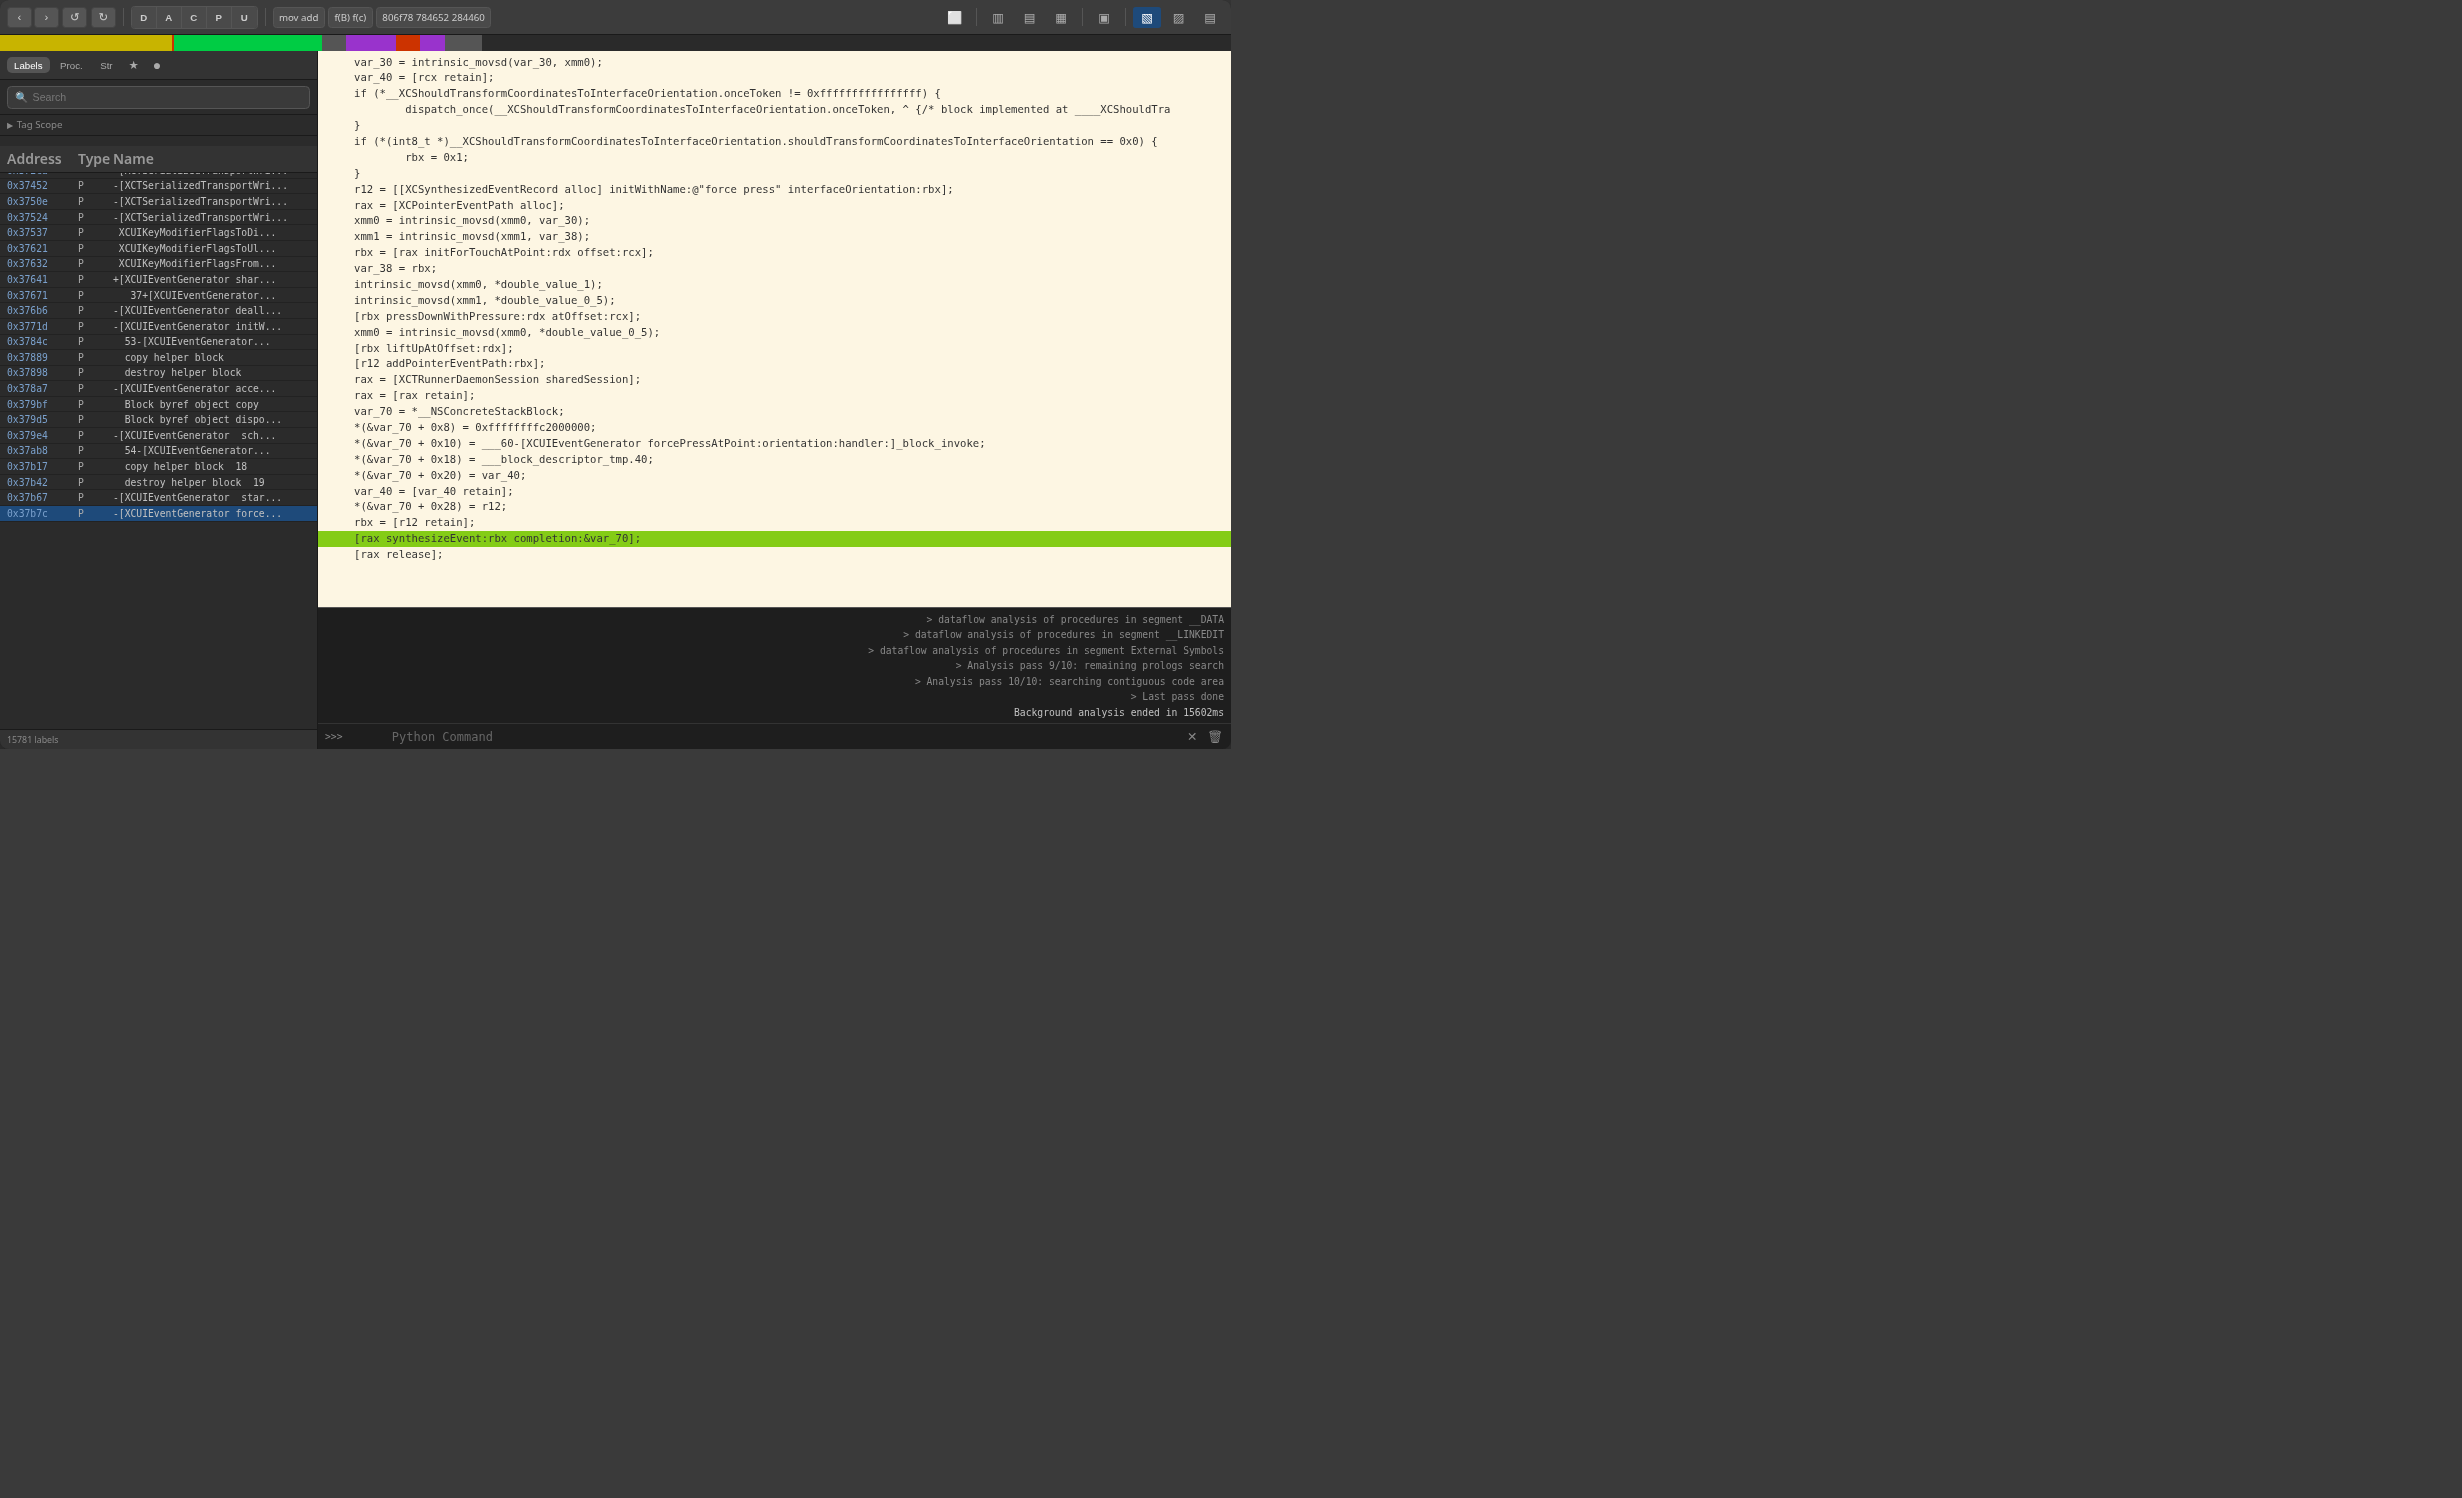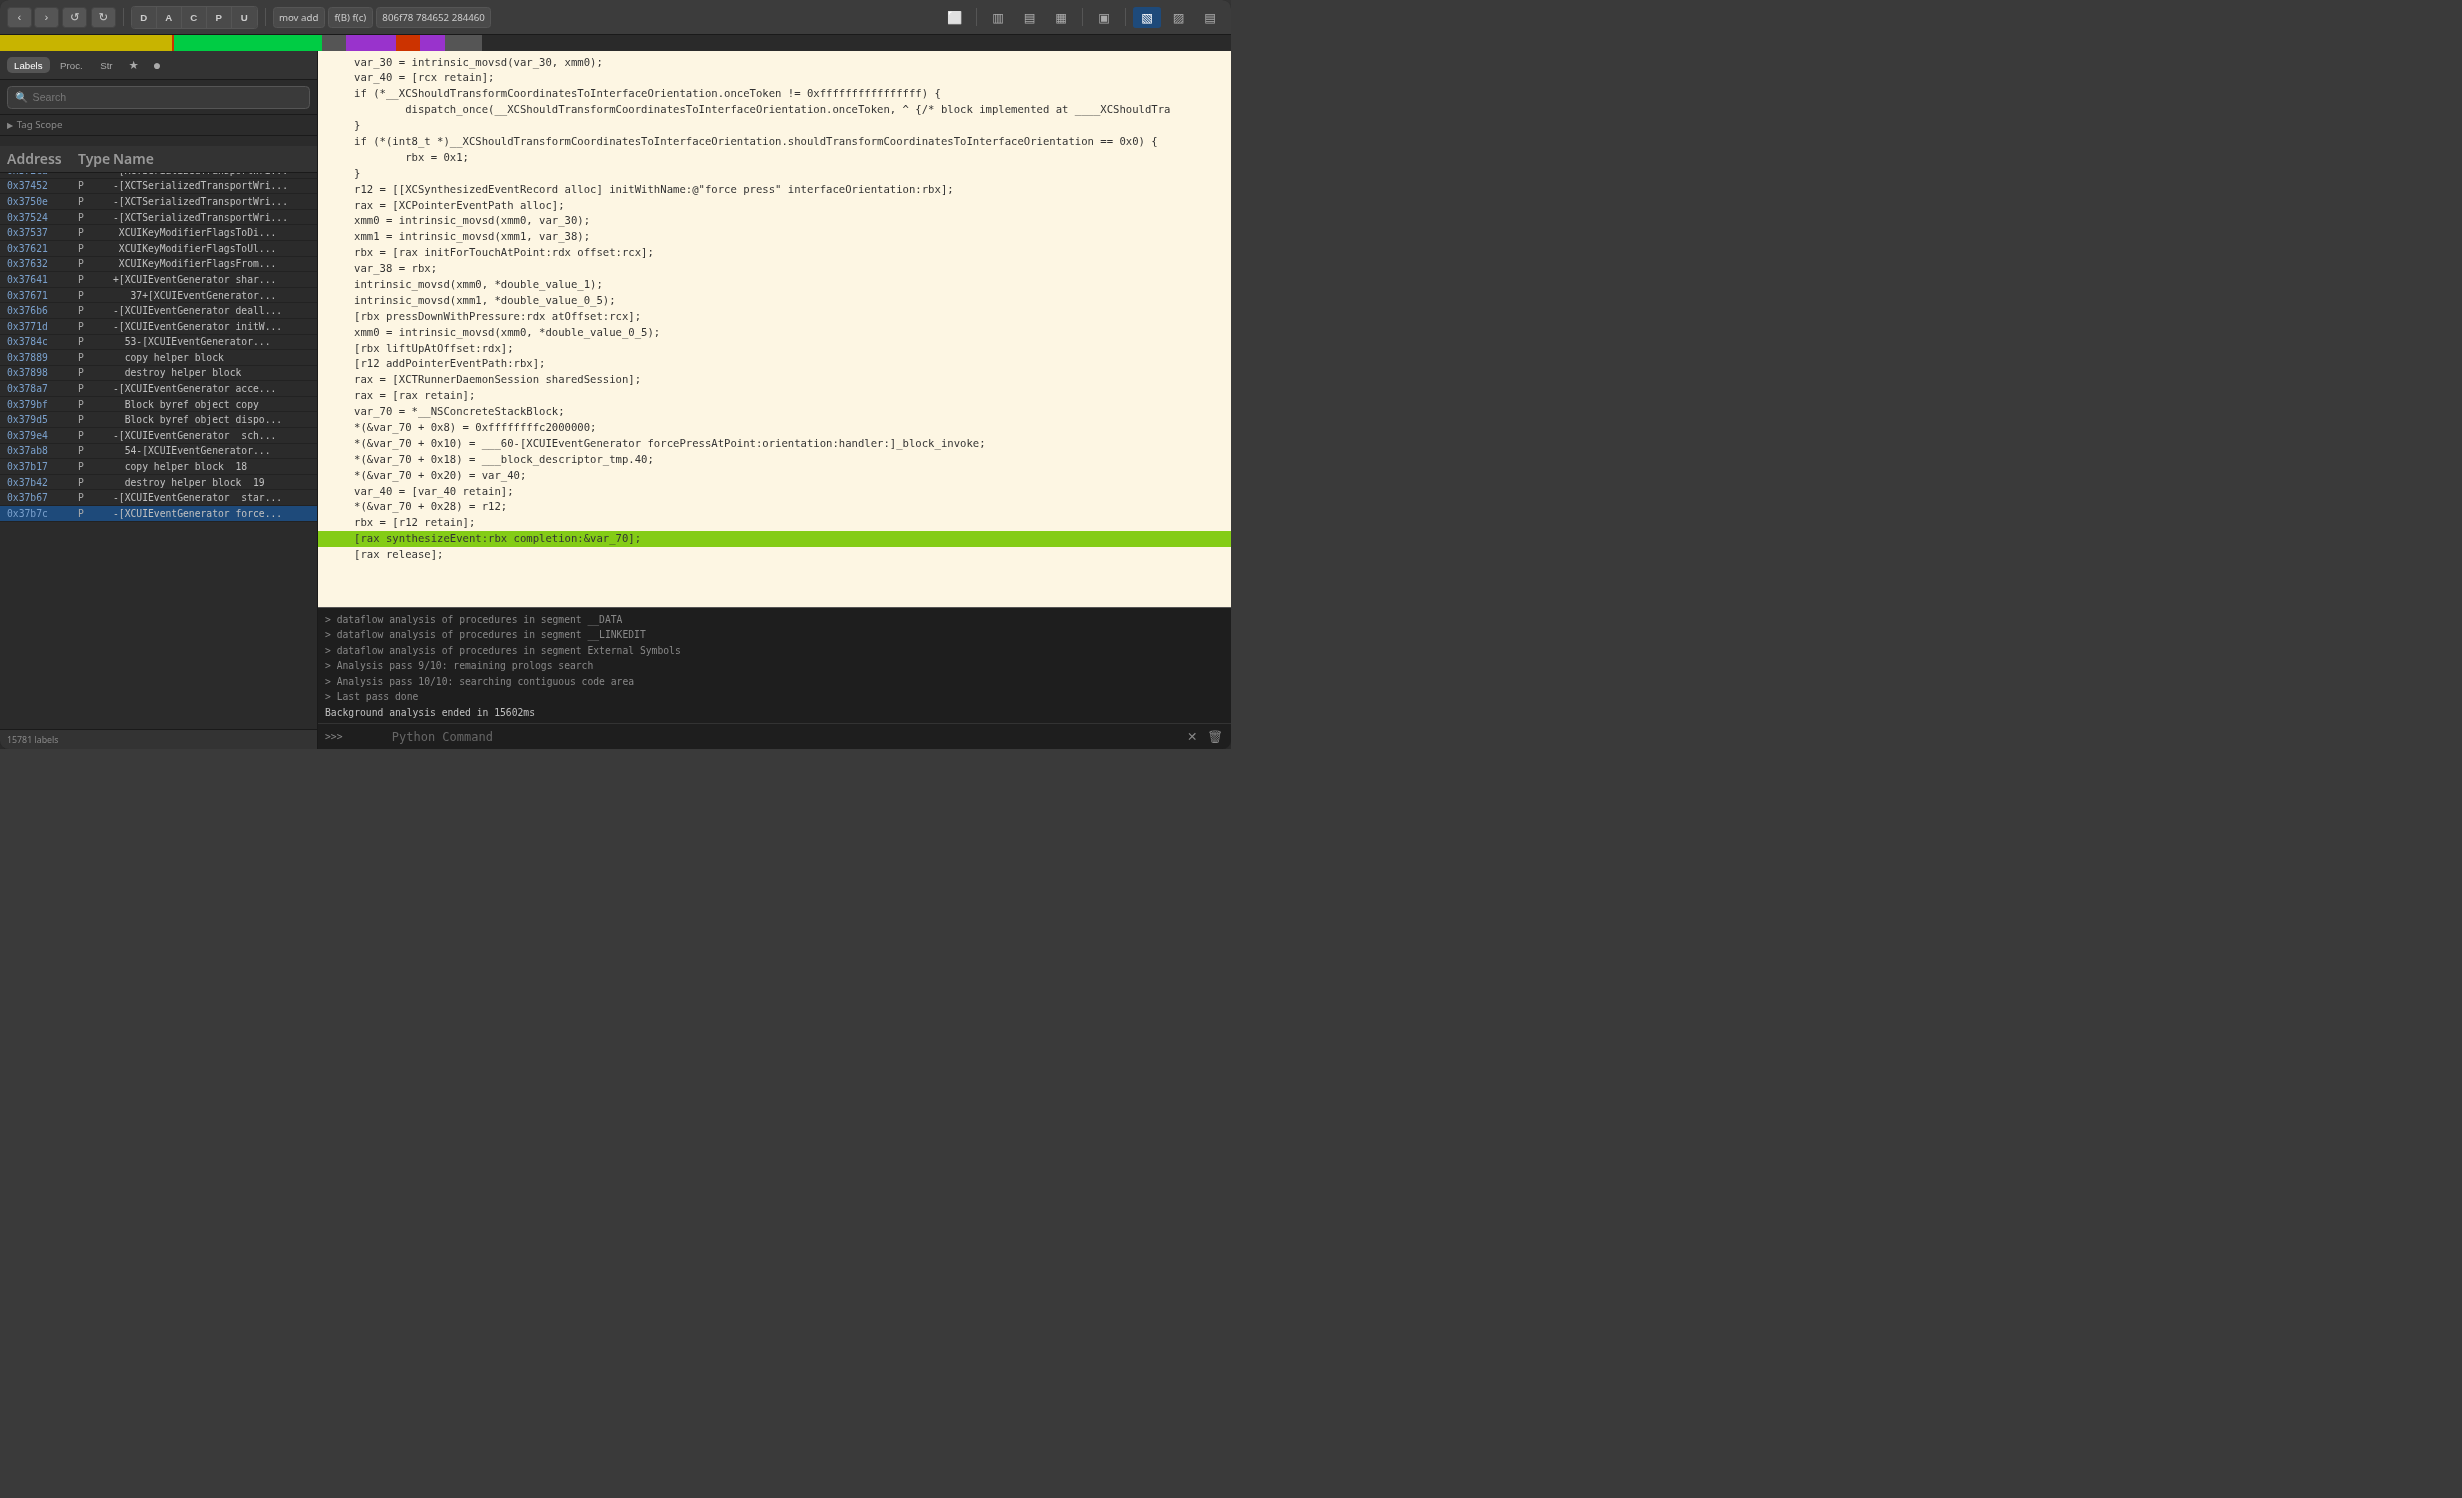--- a/index.html
+++ b/index.html
@@ -321,6 +321,7 @@
       flex: 1;
       overflow-y: auto;
       padding: 3.5px 7px;
+      text-align: right;
     }
     .console-content::-webkit-scrollbar { width: 5.3px; }
     .console-content::-webkit-scrollbar-thumb { background: #555; border-radius: 2.7px; }

